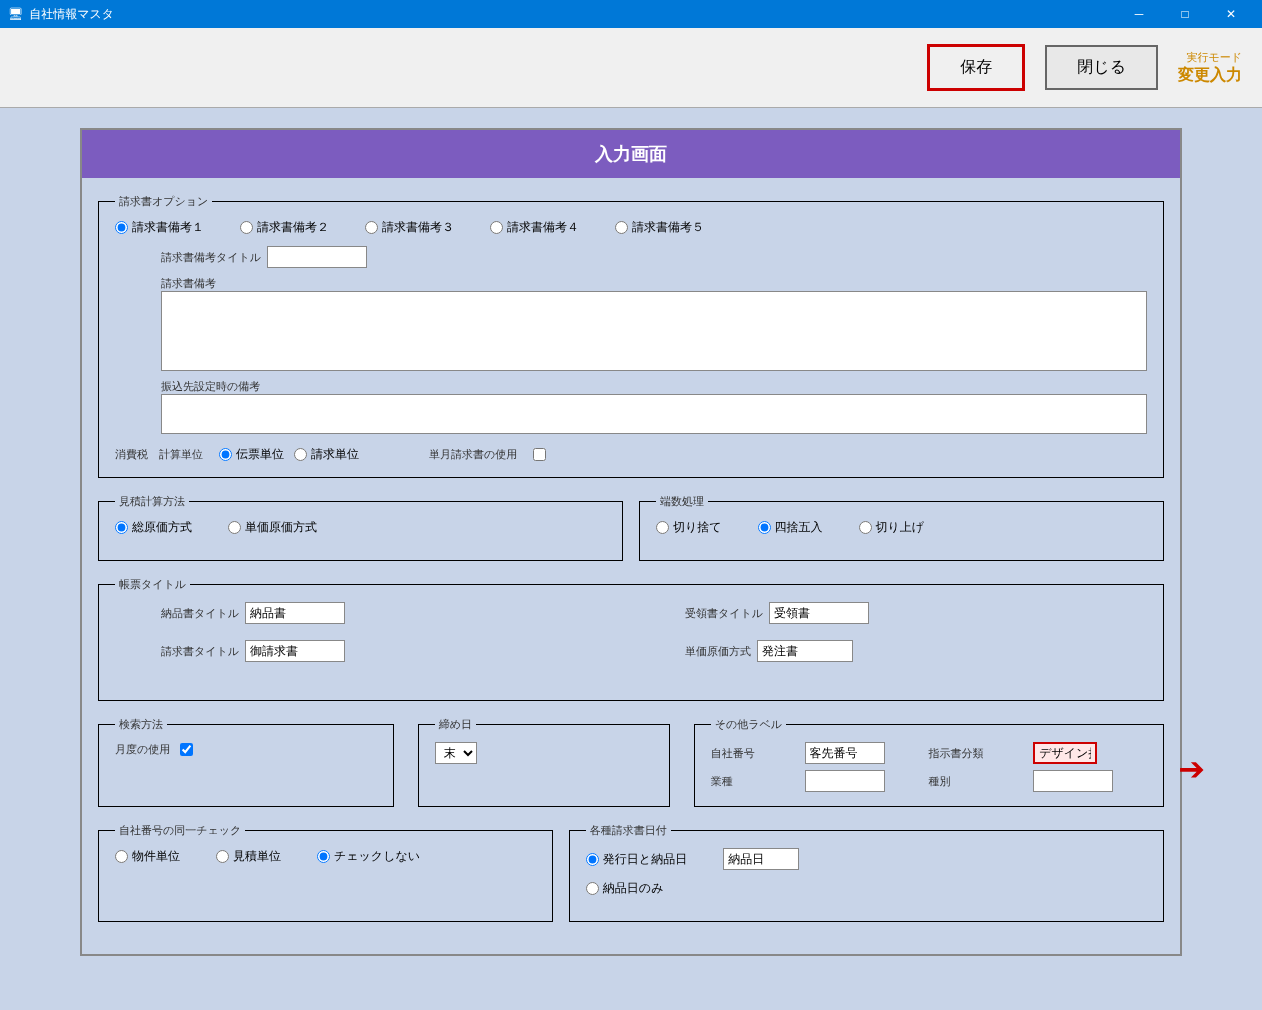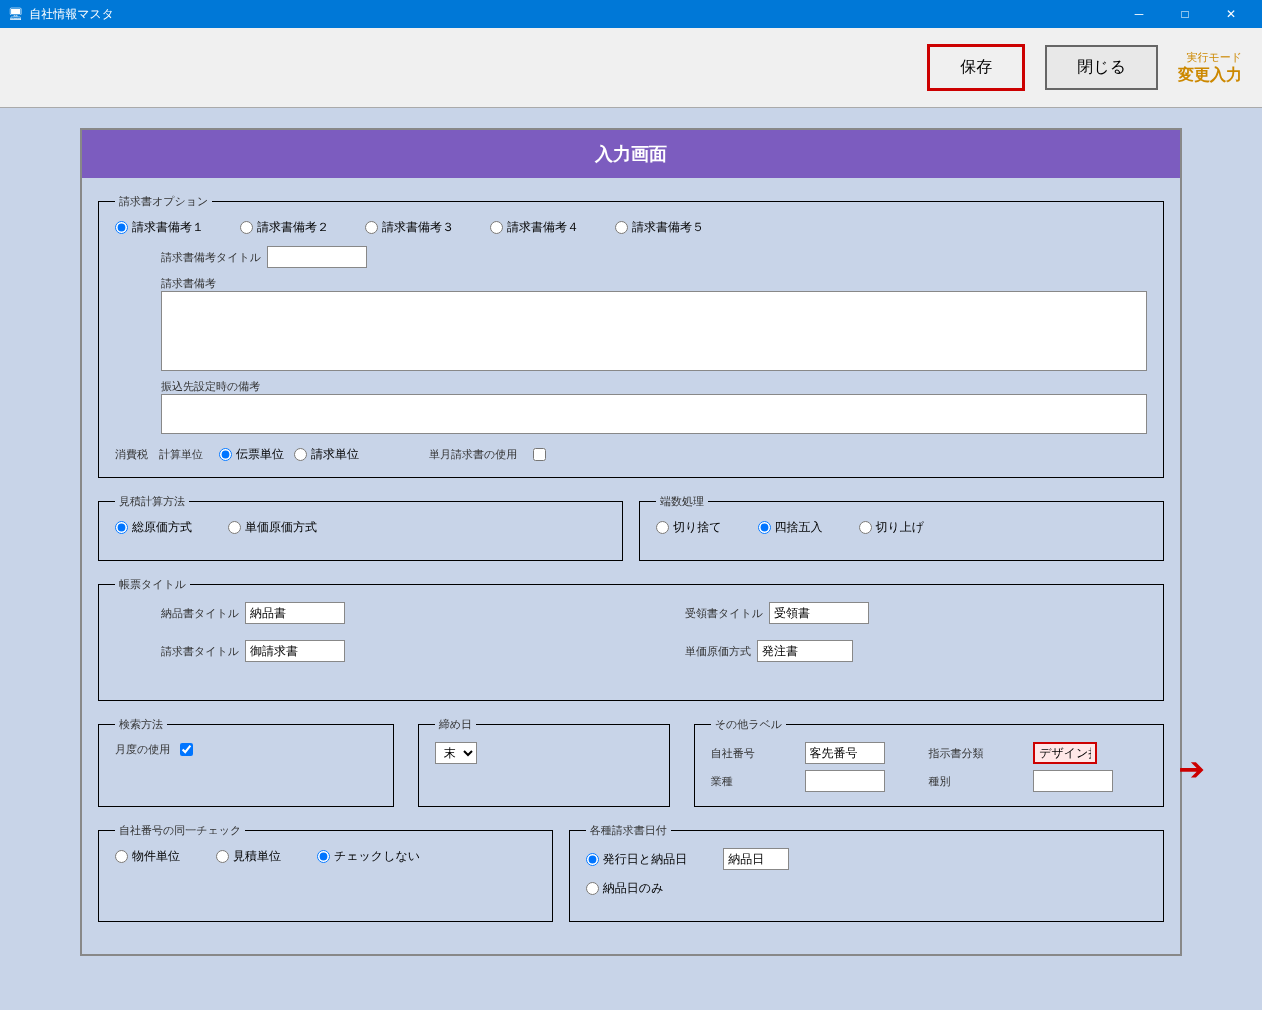--- a/index.html
+++ b/index.html
@@ -422,7 +422,7 @@
               <input type="radio" name="invdate" id="hakkohi" checked="" style="">
               <label for="hakkohi">発行日と納品日</label>
             </div>
-            <input type="text" class="form-input" style="width: 66px;" value="納品日">
+            <input type="text" class="form-input" style="width: 76px;" value="納品日">
           </div>
           <div class="radio-row">
             <div class="radio-item">

